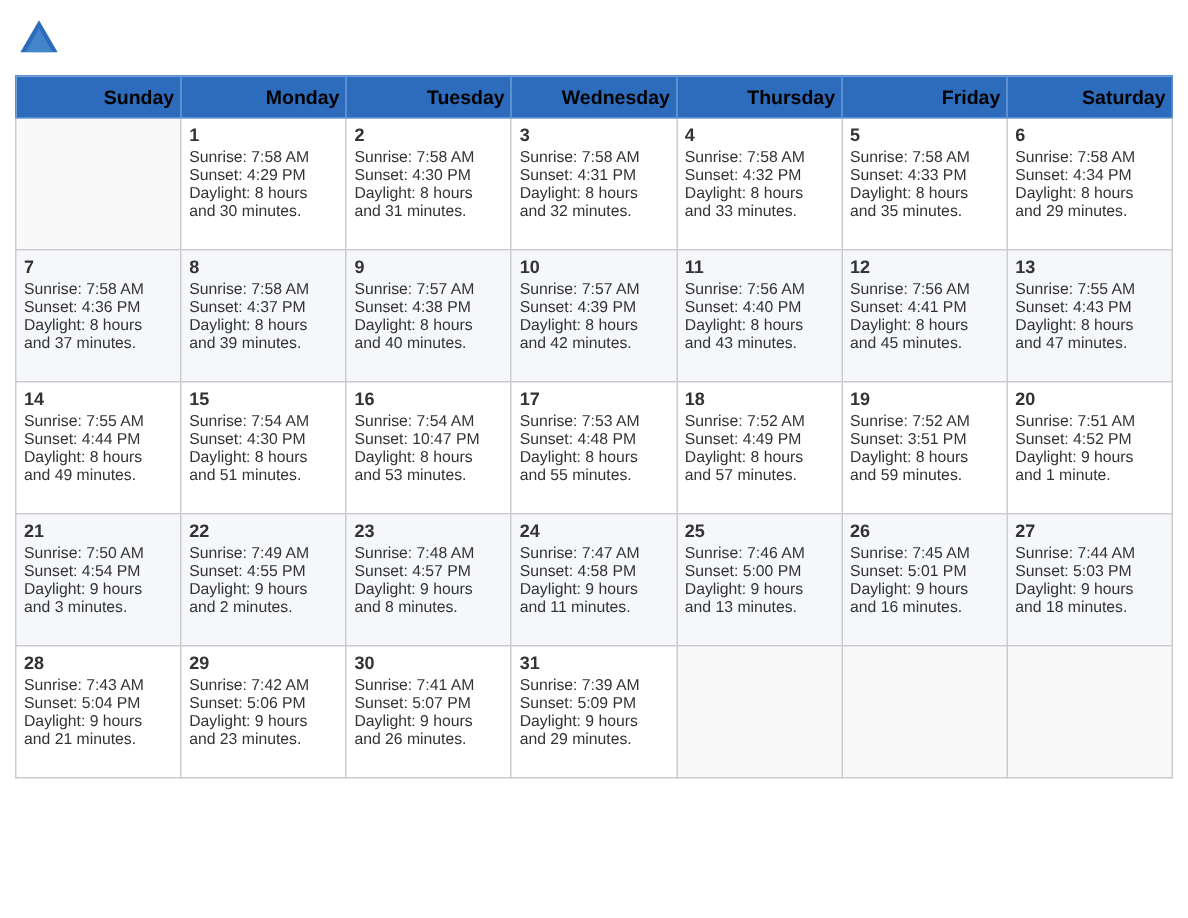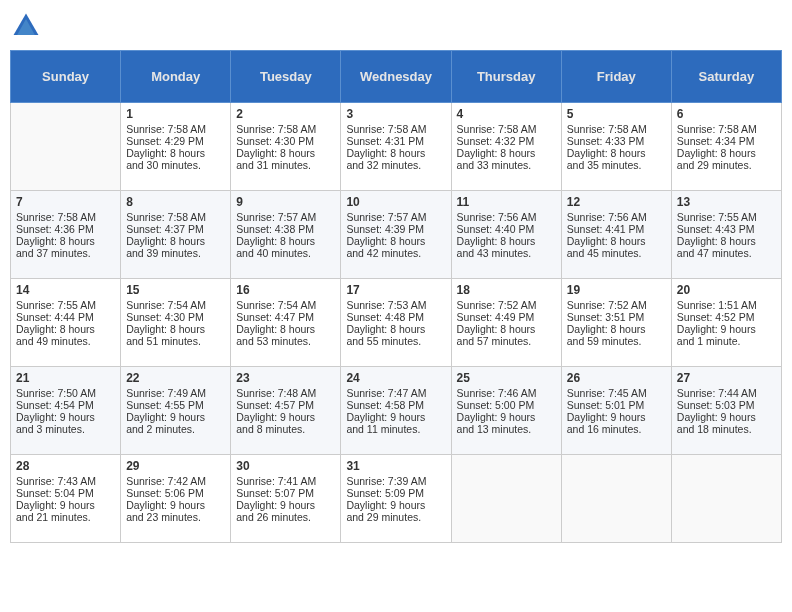--- a/index.html
+++ b/index.html
@@ -54,11 +54,11 @@
     }
     thead th {
       background-color: #2d6bbd;
-      color: #e5e5e5;
+      color: #000000;
       font-size: 13px;
       font-weight: bold;
-      padding: 18px 4px;
-      text-align: center;
+      padding: 6px 4px;
+      text-align: right;
       border: 1px solid #5a8fd0;
     }
     tbody td {

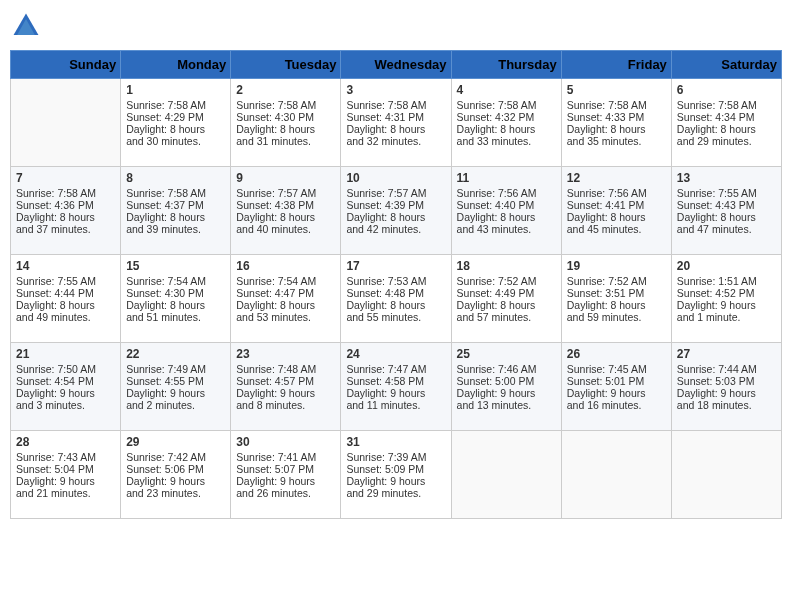--- a/index.html
+++ b/index.html
@@ -258,7 +258,7 @@
         </td>
         <td>
           <span class="day-num">20</span>
-          <div>Sunrise: 1:51 AM</div>
+          <div>Sunrise: 7:51 AM</div>
           <div>Sunset: 4:52 PM</div>
           <div>Daylight: 9 hours</div>
           <div>and 1 minute.</div>

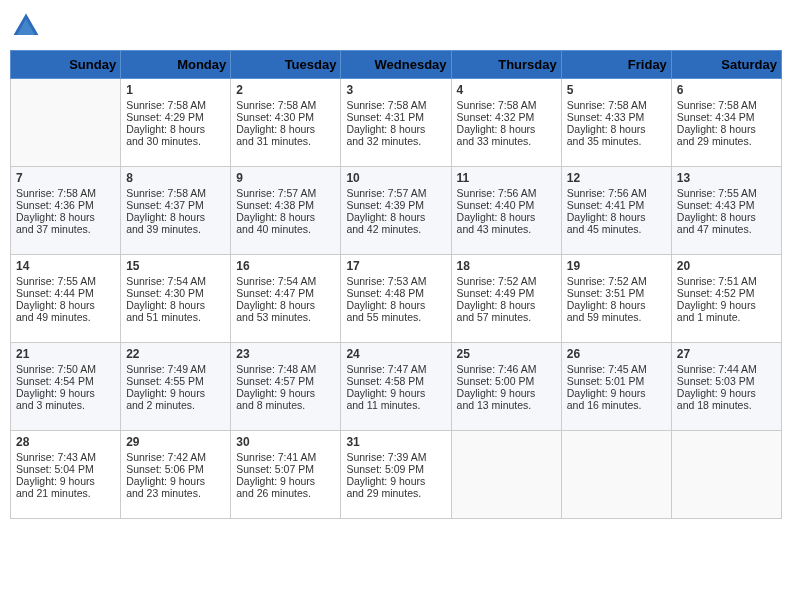--- a/index.html
+++ b/index.html
@@ -231,7 +231,7 @@
         <td>
           <span class="day-num">16</span>
           <div>Sunrise: 7:54 AM</div>
-          <div>Sunset: 4:47 PM</div>
+          <div>Sunset: 10:47 PM</div>
           <div>Daylight: 8 hours</div>
           <div>and 53 minutes.</div>
         </td>

